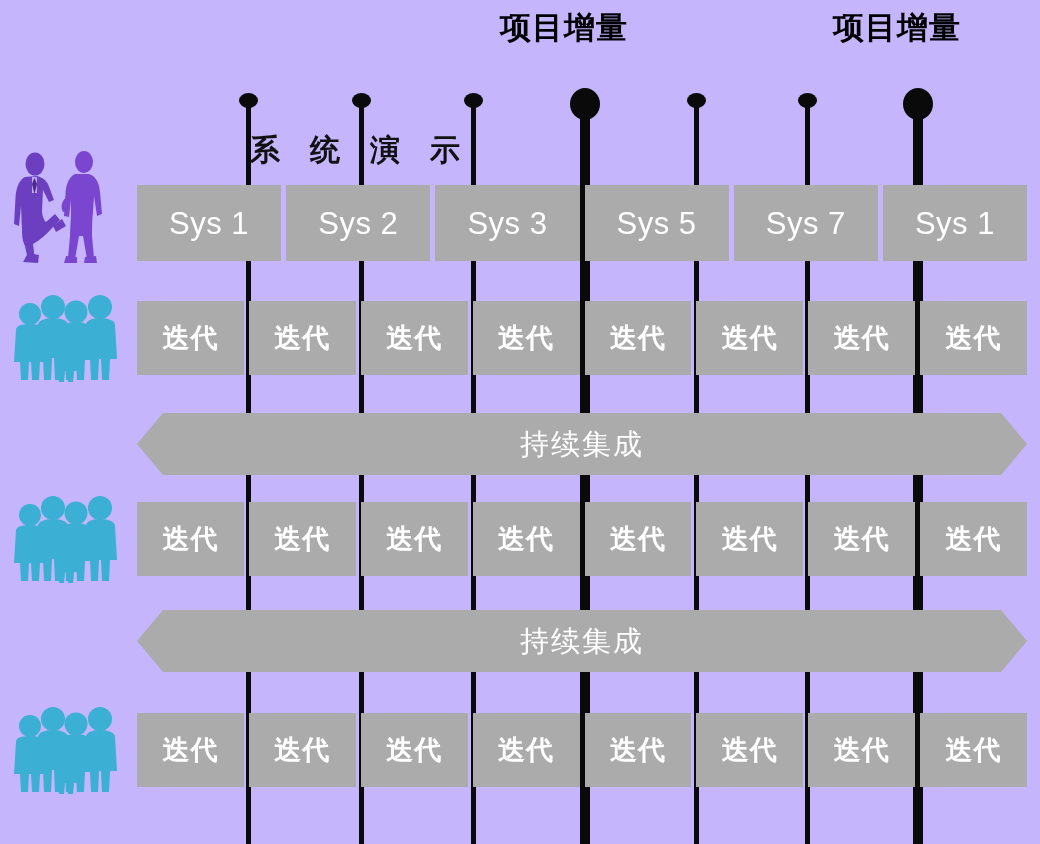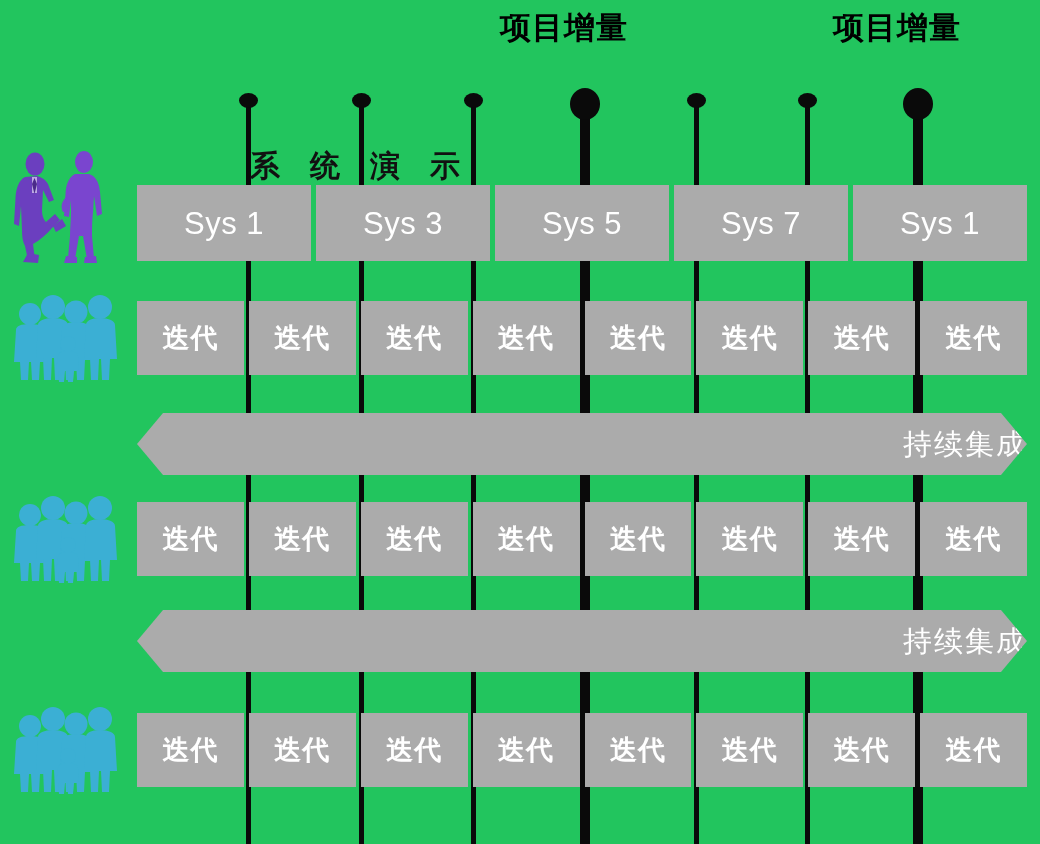--- a/index.html
+++ b/index.html
@@ -12,7 +12,7 @@
     position: relative;
     width: 1040px;
     height: 844px;
-    background: #22c55e;
+    background: #c4b5fd;
     overflow: hidden;
   }
 

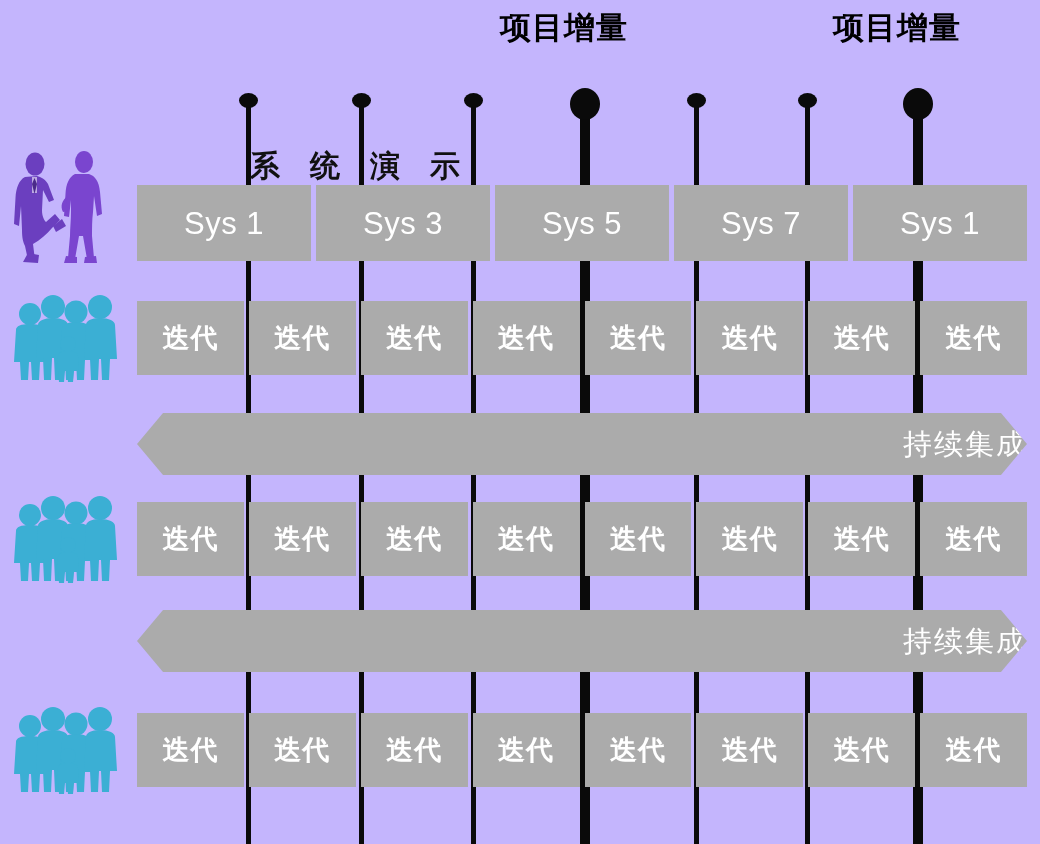--- a/index.html
+++ b/index.html
@@ -147,7 +147,7 @@
     <div class="pin-head thick" style="left:903px; top:88px;"></div>
   </div>
 
-  <div class="demo-label layer-text" style="left:250px; top:151px;">系统演示</div>
+  <div class="demo-label layer-text" style="left:250px; top:135px;">系统演示</div>
 
   <div class="band gapped layer-bands" style="top:185px; height:76px;">
     <div class="cell sys">Sys 1</div>

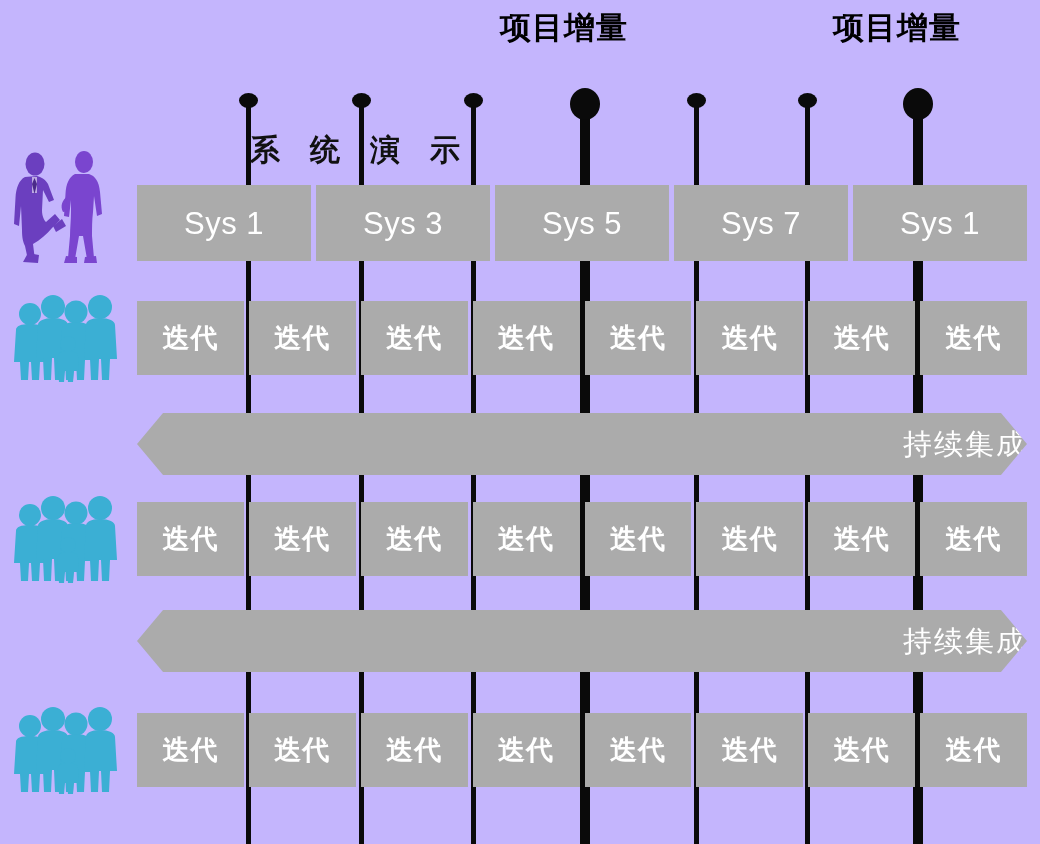--- a/index.html
+++ b/index.html
@@ -151,6 +151,7 @@
 
   <div class="band gapped layer-bands" style="top:185px; height:76px;">
     <div class="cell sys">Sys 1</div>
+    <div class="cell sys">Sys 2</div>
     <div class="cell sys">Sys 3</div>
     <div class="cell sys">Sys 5</div>
     <div class="cell sys">Sys 7</div>

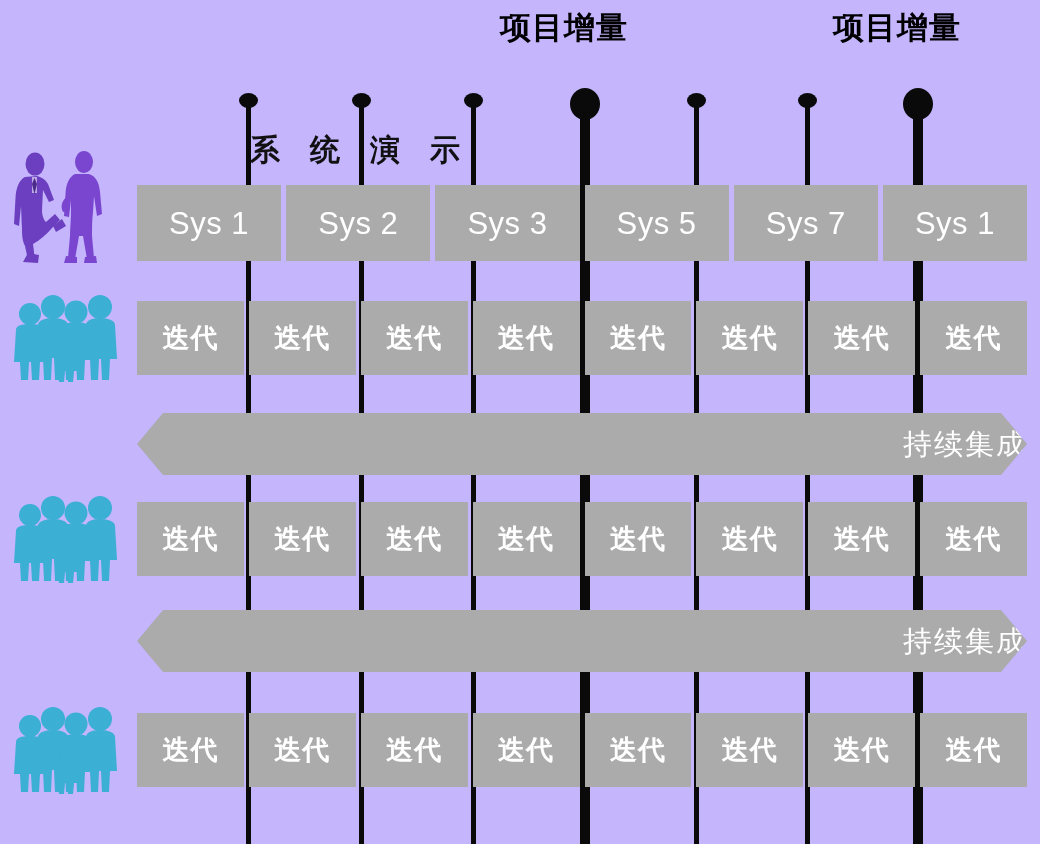--- a/index.html
+++ b/index.html
@@ -97,7 +97,7 @@
     clip-path: polygon(0% 50%, 26px 0%, calc(100% - 26px) 0%, 100% 50%, calc(100% - 26px) 100%, 26px 100%);
     display: flex;
     align-items: center;
-    justify-content: flex-end;
+    justify-content: center;
     color: #ffffff;
     font-size: 29px;
     letter-spacing: 2px;

